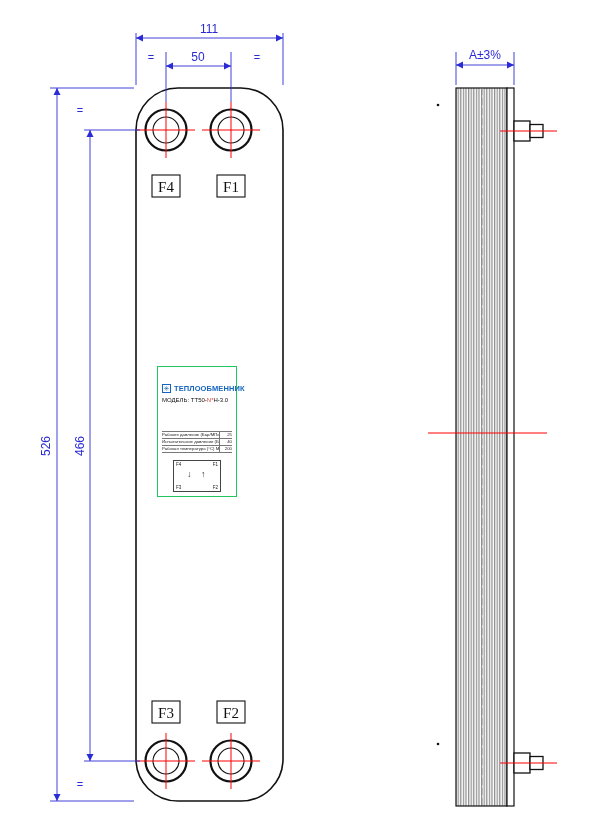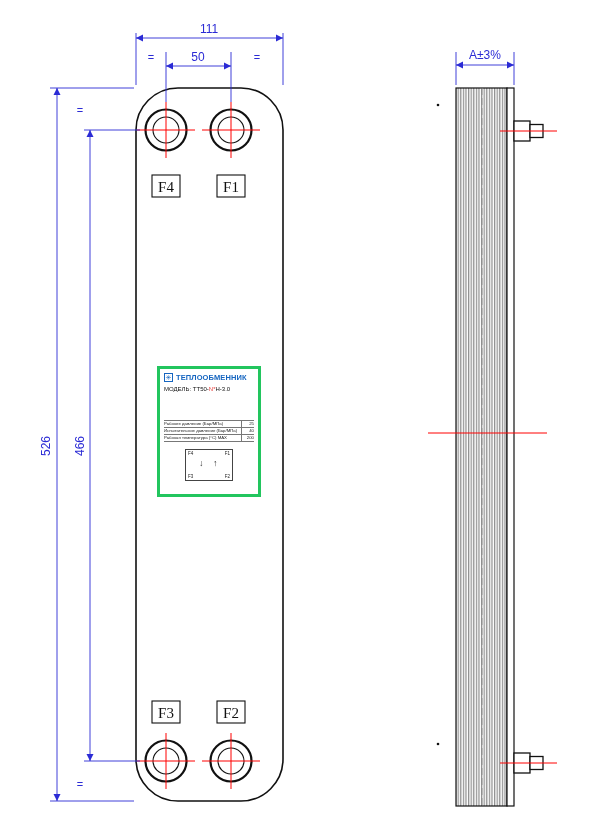--- a/index.html
+++ b/index.html
@@ -11,9 +11,9 @@
   .f-label{font-family:"Liberation Serif",serif;font-size:15px;fill:#111;}
 
   
-  .nameplate{position:absolute;left:157px;top:366px;width:104px;height:131px;
-             border:3px solid #22c55e;background:#fff;box-sizing:border-box;
-             padding:3px 4px;}
+  .nameplate{position:absolute;left:157px;top:366px;width:80px;height:131px;
+             border:1px solid #22c55e;background:#fff;box-sizing:border-box;
+             padding:16px 4px;}
   .np-brand-row{display:flex;align-items:center;gap:3px;height:10px;}
   .np-logo{width:9px;height:9px;border:1px solid #1565c0;color:#1565c0;font-size:7px;
            line-height:8px;text-align:center;box-sizing:border-box;flex:0 0 auto;}

